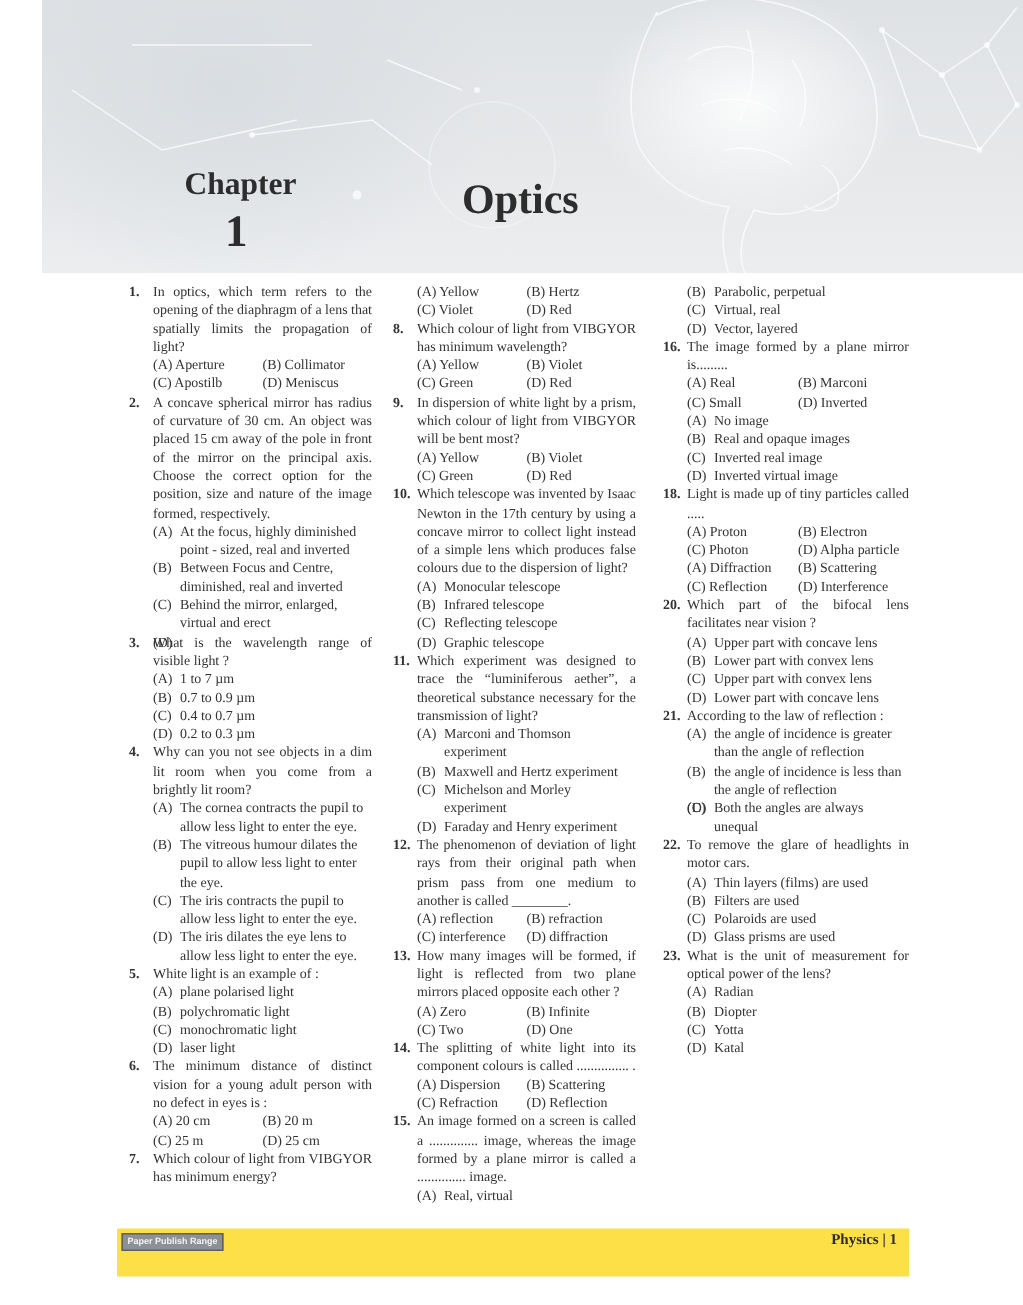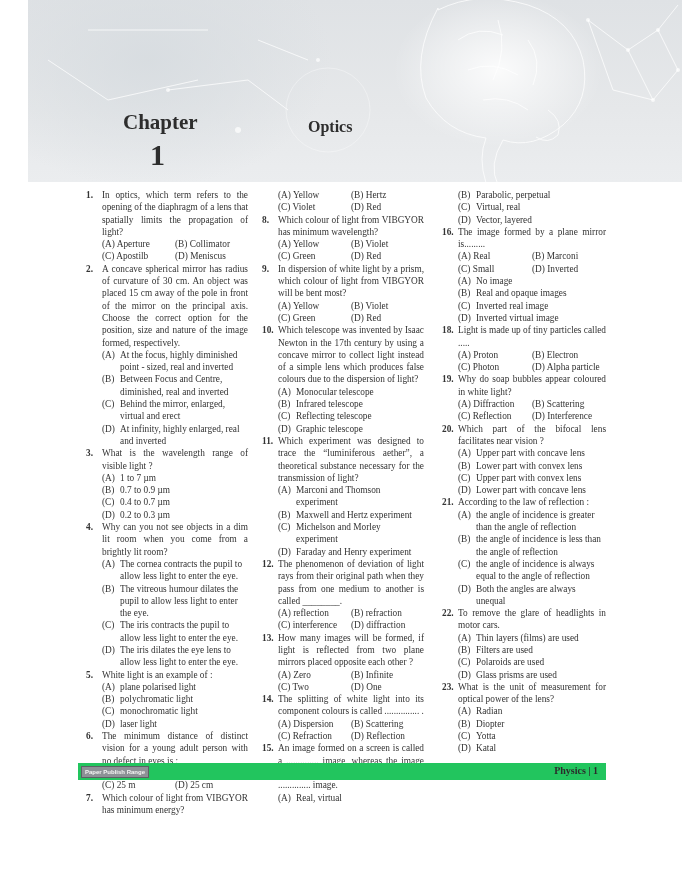--- a/index.html
+++ b/index.html
@@ -18,7 +18,7 @@
   .banner svg { position:absolute; left:0; top:0; }
   .ch-label { position:absolute; left:95px; top:110px; font-size:21px; font-weight:bold; color:#2d2d2d; }
   .ch-num { position:absolute; left:122px; top:138px; font-size:30px; font-weight:bold; color:#2d2d2d; }
-  .ch-title { position:absolute; left:280px; top:118px; font-size:16px; font-weight:bold; color:#2d2d2d; }
+  .ch-title { position:absolute; left:280px; top:118px; font-size:28px; font-weight:bold; color:#2d2d2d; }
 
   .col { position:absolute; top:189px; font-size:9.3px; line-height:12.3px; color:#333; }
   .col1 { left:86px; width:162px; }

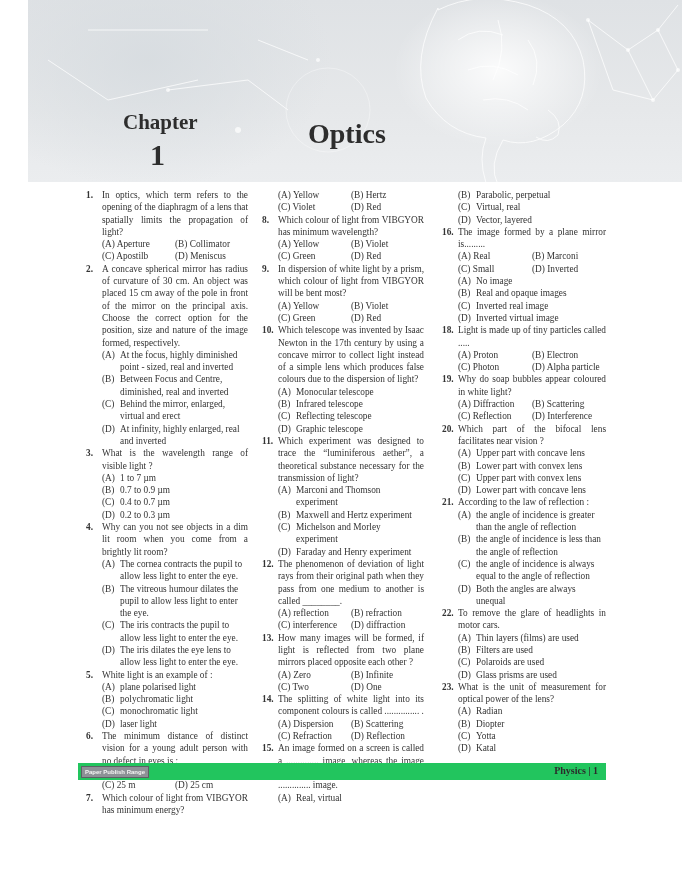--- a/index.html
+++ b/index.html
@@ -244,7 +244,6 @@
         <span>(D) Alpha particle</span>
       </div>
     </div>
-    <div class="q"><span class="qn">19.</span><span>Why do soap bubbles appear coloured in white light?</span></div>
     <div class="opts">
       <div class="row2">
         <span>(A) Diffraction</span>

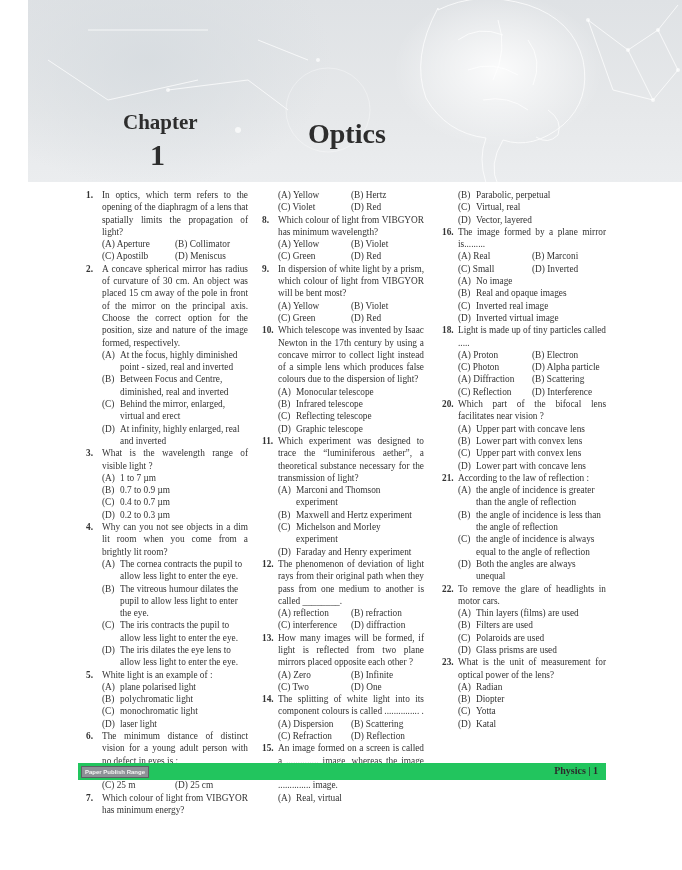--- a/index.html
+++ b/index.html
@@ -89,7 +89,7 @@
       <div class="opt"><span class="ol">(A)</span><span>At the focus, highly diminished point - sized, real and inverted</span></div>
       <div class="opt"><span class="ol">(B)</span><span>Between Focus and Centre, diminished, real and inverted</span></div>
       <div class="opt"><span class="ol">(C)</span><span>Behind the mirror, enlarged, virtual and erect</span></div>
-      <div class="opt"><span class="ol">(D)</span><span>At infinity, highly enlarged, real and inverted</span></div>
+      <div class="opt"><span class="ol">(D)</span></div>
     </div>
     <div class="q"><span class="qn">3.</span><span>What is the wavelength range of visible light ?</span></div>
     <div class="opts">

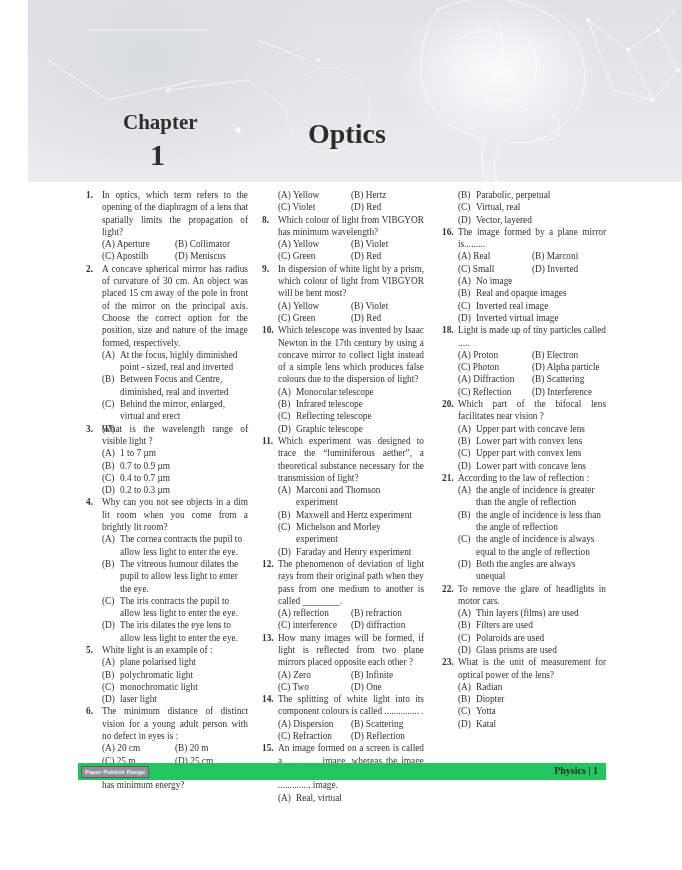--- a/index.html
+++ b/index.html
@@ -265,7 +265,7 @@
     <div class="opts">
       <div class="opt"><span class="ol">(A)</span><span>the angle of incidence is greater than the angle of reflection</span></div>
       <div class="opt"><span class="ol">(B)</span><span>the angle of incidence is less than the angle of reflection</span></div>
-      <div class="opt"><span class="ol">(C)</span><span>the angle of incidence is always equal to the angle of reflection</span></div>
+      <div class="opt"><span class="ol">(C)</span></div>
       <div class="opt"><span class="ol">(D)</span><span>Both the angles are always unequal</span></div>
     </div>
     <div class="q"><span class="qn">22.</span><span>To remove the glare of headlights in motor cars.</span></div>

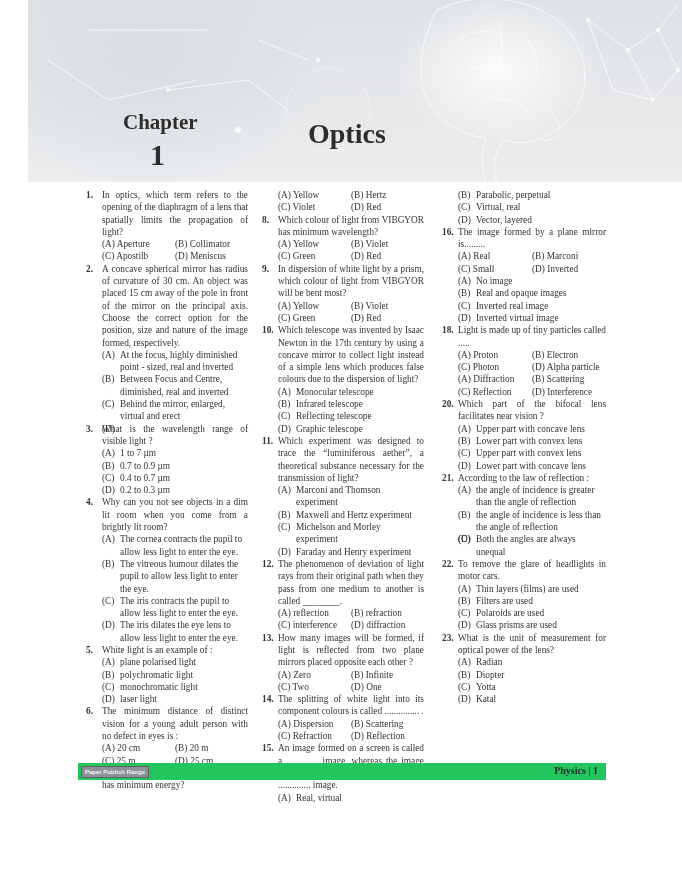--- a/index.html
+++ b/index.html
@@ -172,7 +172,7 @@
       <div class="opt"><span class="ol">(C)</span><span>Michelson and Morley experiment</span></div>
       <div class="opt"><span class="ol">(D)</span><span>Faraday and Henry experiment</span></div>
     </div>
-    <div class="q"><span class="qn">12.</span><span>The phenomenon of deviation of light rays from their original path when they pass from one medium to another is called ________.</span></div>
+    <div class="q"><span class="qn">12.</span><span>The phenomenon of deviation of light rays from their original path when prism pass from one medium to another is called ________.</span></div>
     <div class="opts">
       <div class="row2">
         <span>(A) reflection</span>

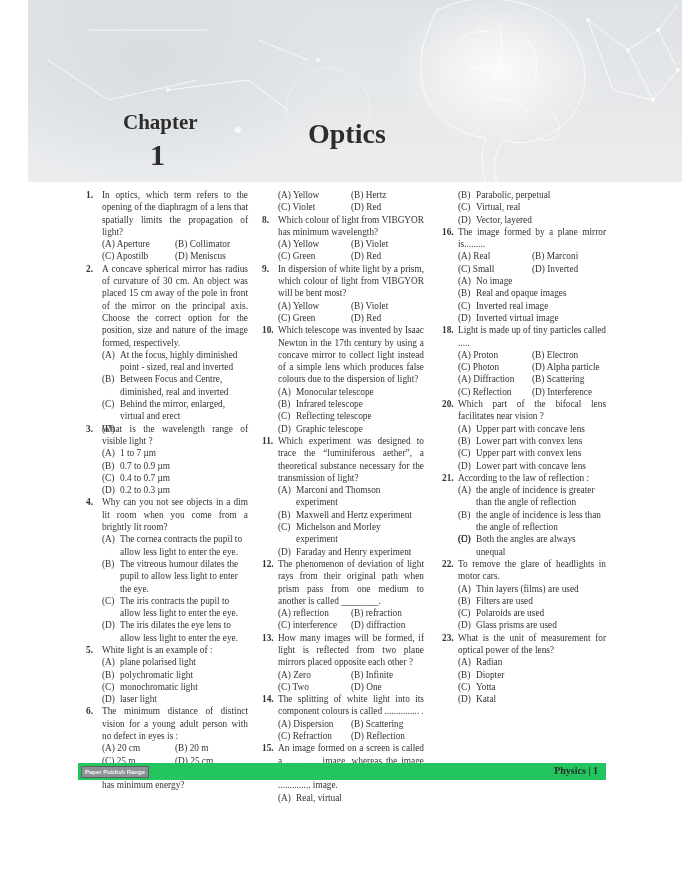--- a/index.html
+++ b/index.html
@@ -34,7 +34,7 @@
   .ol { position:absolute; left:0; top:0; }
 
   .footer {
-    position:absolute; left:78px; top:763px; width:528px; height:17px; background:#22c55e;
+    position:absolute; left:78px; top:819px; width:528px; height:32px; background:#fde047;
   }
   .badge {
     position:absolute; left:3px; top:3px; height:10px; padding:0 3px; background:#8d9196;

